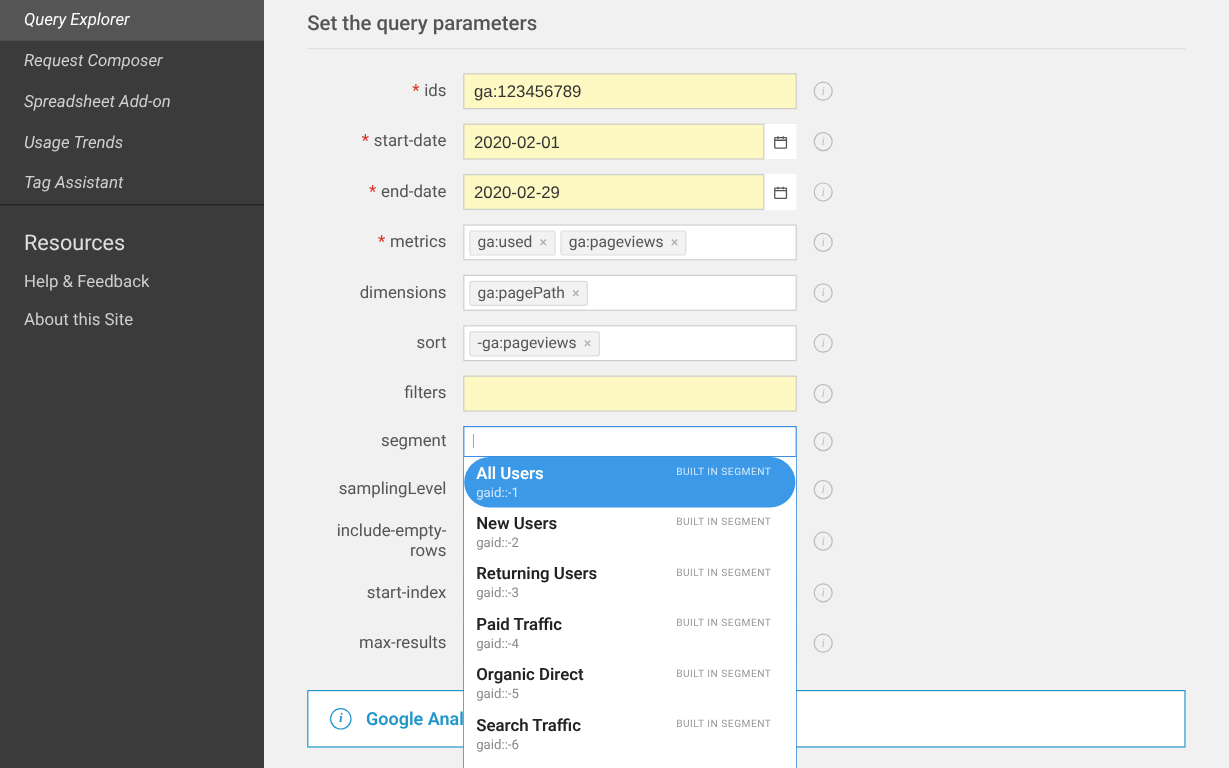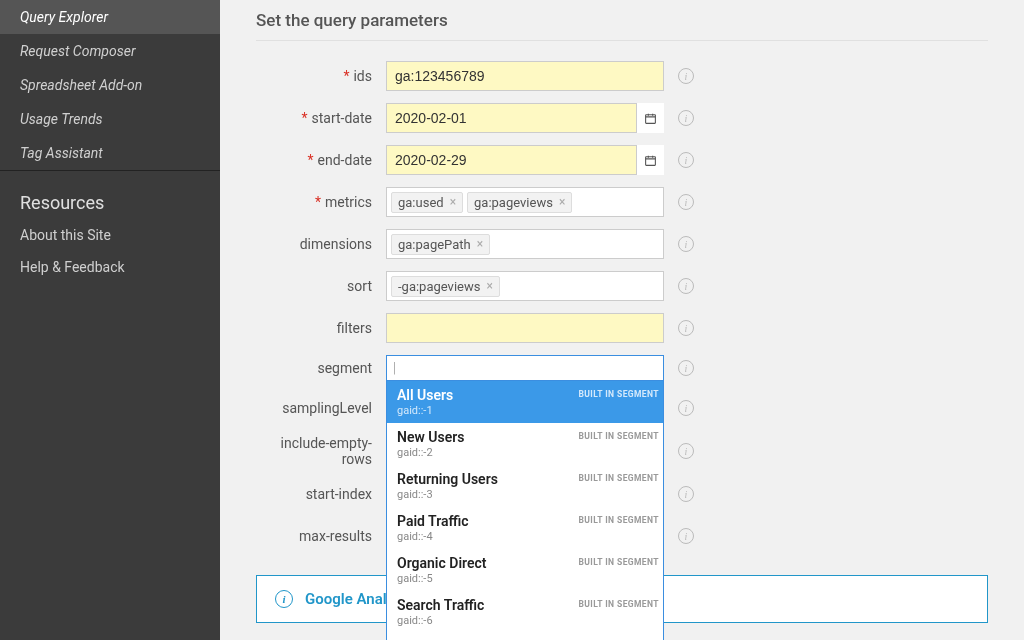--- a/index.html
+++ b/index.html
@@ -237,8 +237,8 @@
   <div class="section-divider"></div>
   <div class="section-header">Resources</div>
   <div id="res-list">
+      <div class="res-item">Help &amp; Feedback</div>
       <div class="res-item">About this Site</div>
-      <div class="res-item">Help &amp; Feedback</div>
     </div>
 </div>
 

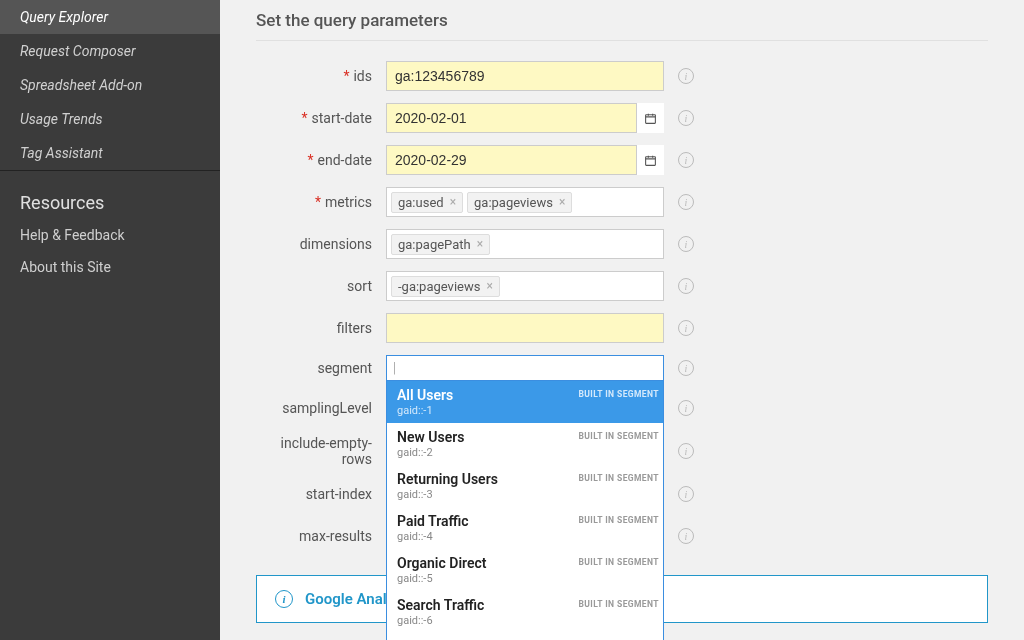--- a/index.html
+++ b/index.html
@@ -175,6 +175,7 @@
     padding: 6px 10px;
     cursor: pointer;
     position: relative;
+    border-radius: 21px;
   }
   .dd-item.sel {
     background: #3b99e8;

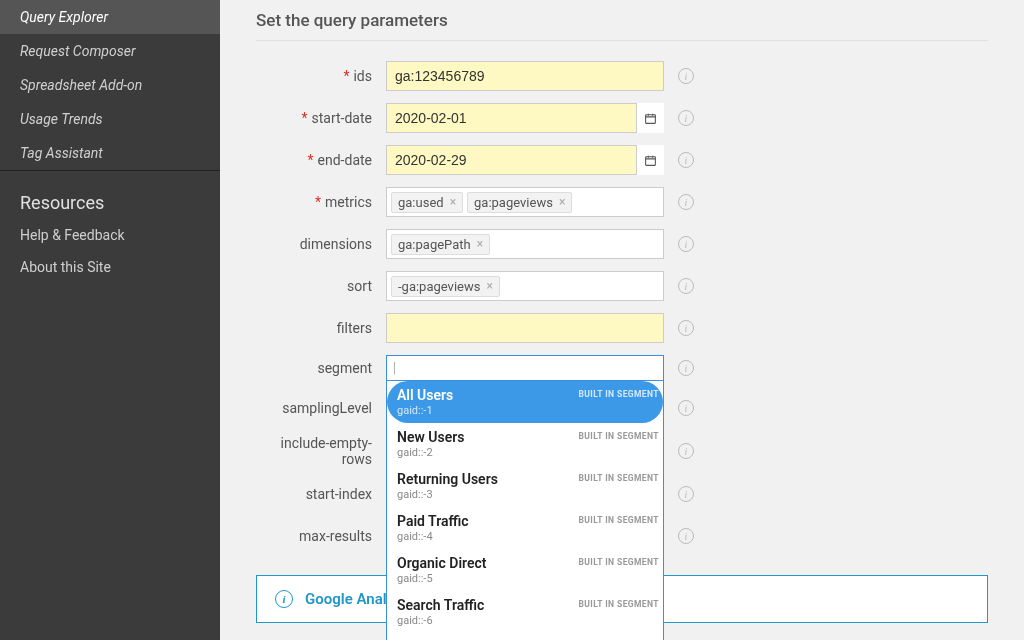--- a/index.html
+++ b/index.html
@@ -187,12 +187,12 @@
   .dd-item.sel .dd-sub { color: #d4e9fb; }
   .dd-badge {
     position: absolute;
-    right: 4px;
+    right: 20px;
     top: 8px;
     font-size: 8.5px;
     letter-spacing: 0.4px;
     color: #999;
-    font-weight: 700;
+    font-weight: 400;
   }
   .dd-item.sel .dd-badge { color: #d4e9fb; }
 

